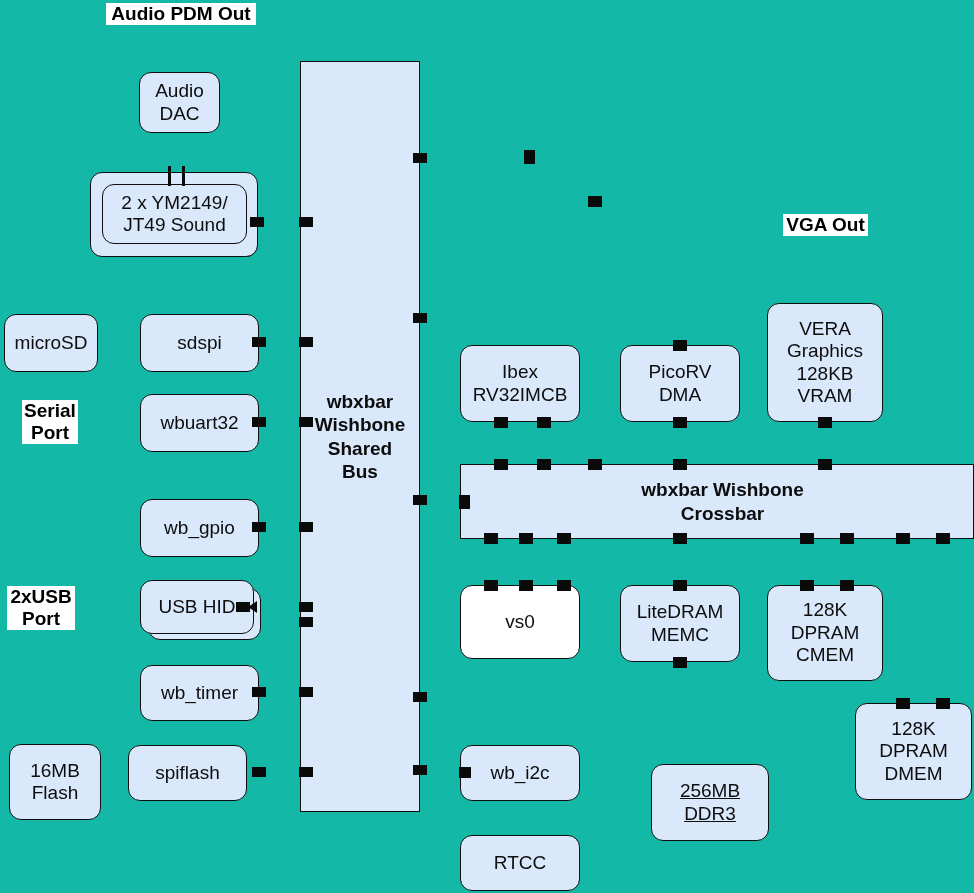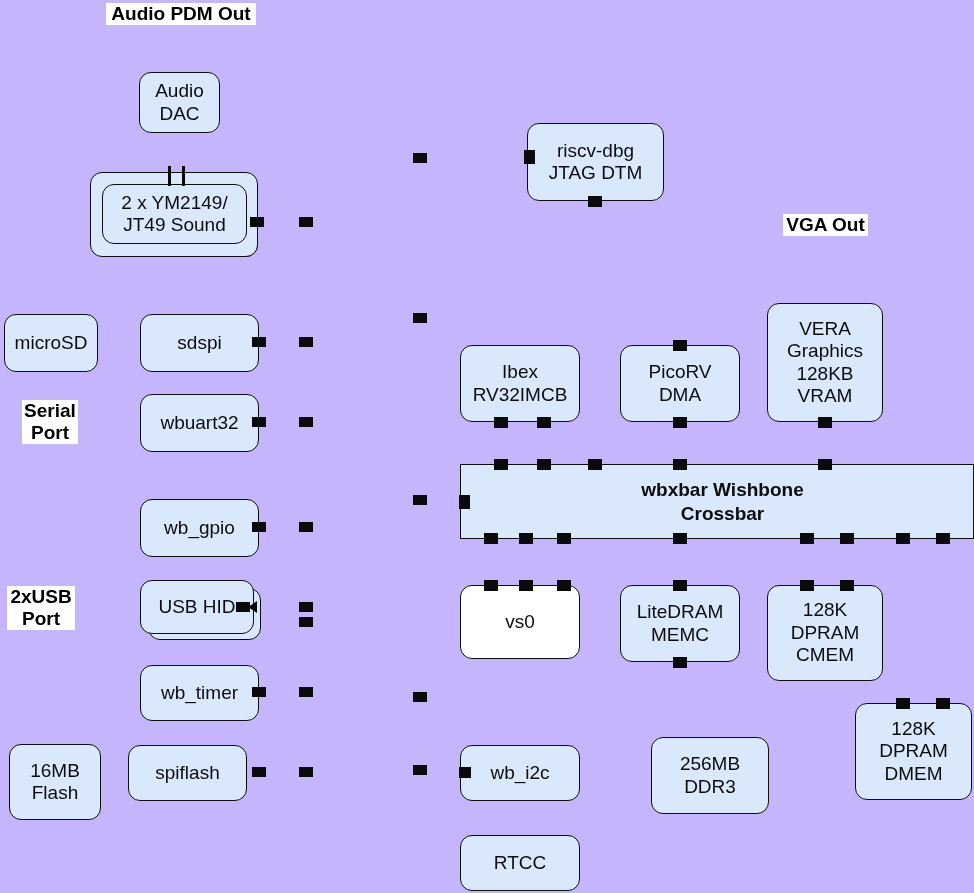--- a/index.html
+++ b/index.html
@@ -12,7 +12,7 @@
     position: relative;
     width: 974px;
     height: 893px;
-    background: #c4b5fd;
+    background: #14b8a6;
     font-family: "Liberation Sans", sans-serif;
     overflow: hidden;
   }

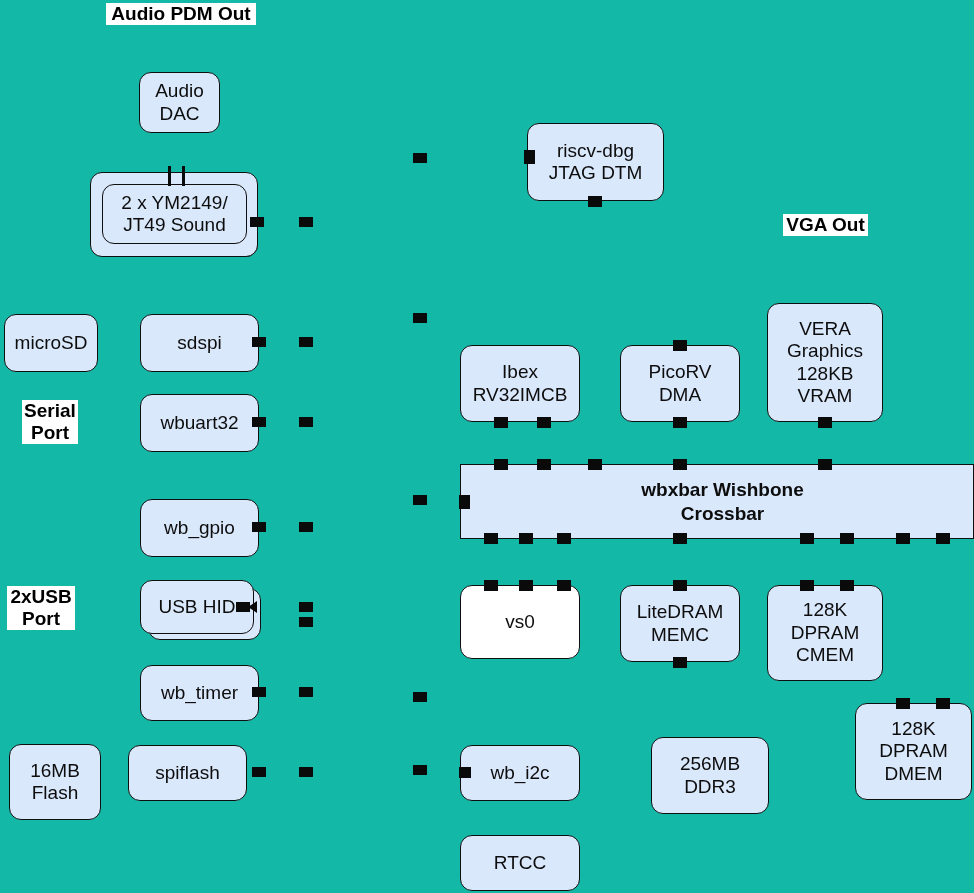--- a/index.html
+++ b/index.html
@@ -203,10 +203,6 @@
 Flash</span>
   </div>
 
-  <div class="blk" style="left:527px; top:123px; width:137px; height:78px;">
-    <span>riscv-dbg
-JTAG DTM</span>
-  </div>
   <div class="tab" style="left:524px; top:150px; width:11px; height:14px;"></div>
   <div class="tab" style="left:588px; top:196px; width:14px; height:11px;"></div>
 

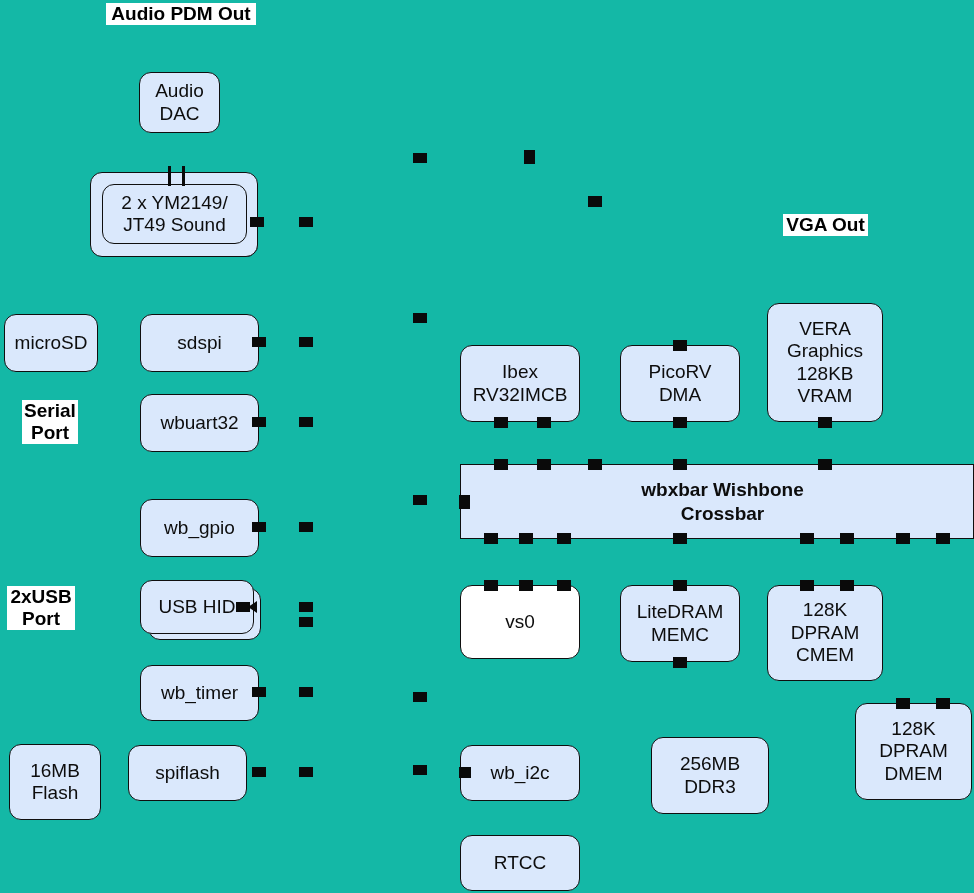--- a/index.html
+++ b/index.html
@@ -129,6 +129,12 @@
   <div class="flabel" style="left:7px; top:586px; width:68px;">2xUSB
 Port</div>
 
+  <div class="bus" style="left:300px; top:61px; width:120px; height:751px;">
+    <span>wbxbar
+Wishbone
+Shared
+Bus</span>
+  </div>
 
   <div class="tab" style="left:413px; top:153px; width:14px; height:10px;"></div>
   <div class="tab" style="left:413px; top:313px; width:14px; height:10px;"></div>

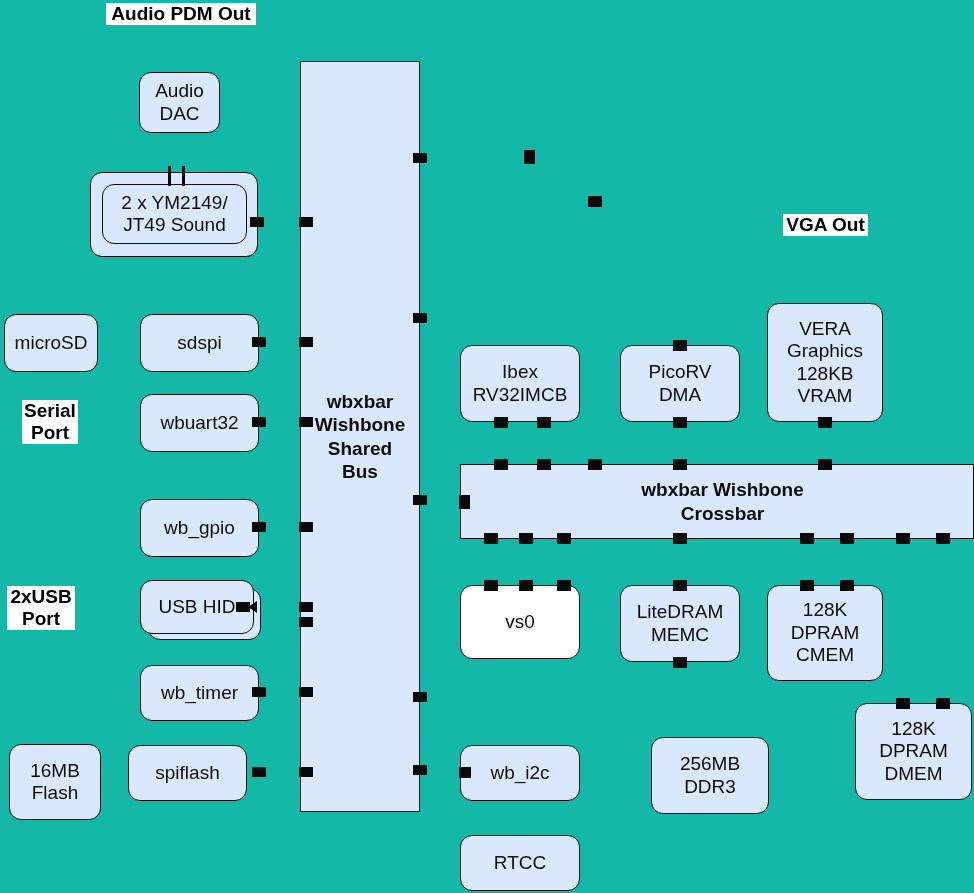--- a/index.html
+++ b/index.html
@@ -287,7 +287,7 @@
     <span>RTCC</span>
   </div>
 
-  <div class="blk" style="left:651px; top:737px; width:118px; height:77px;">
+  <div class="blk" style="left:651px; top:764px; width:118px; height:77px;text-decoration:underline;">
     <span>256MB
 DDR3</span>
   </div>

